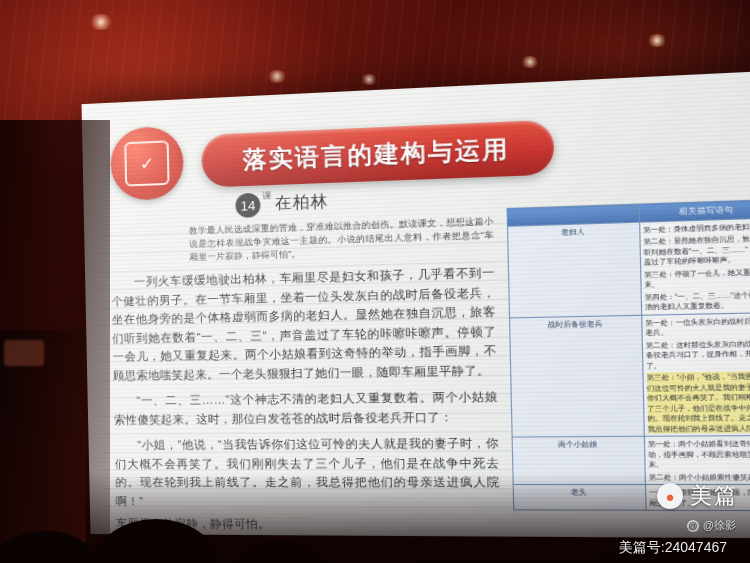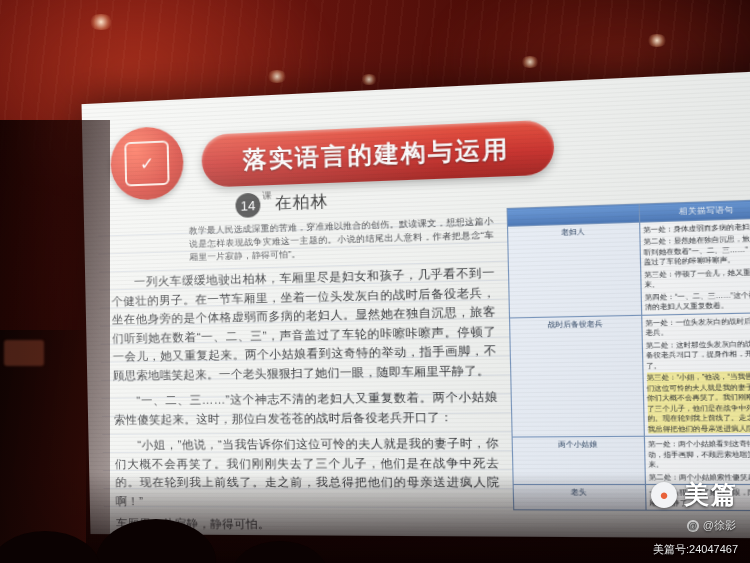--- a/index.html
+++ b/index.html
@@ -248,8 +248,8 @@
   }
   .mp-logo .wordmark {
     color: #fff;
-    font-size: 25px;
-    font-weight: bold;
+    font-size: 22px;
+    font-weight: normal;
     letter-spacing: 2px;
     text-shadow: 0 1px 3px rgba(0,0,0,.7);
   }

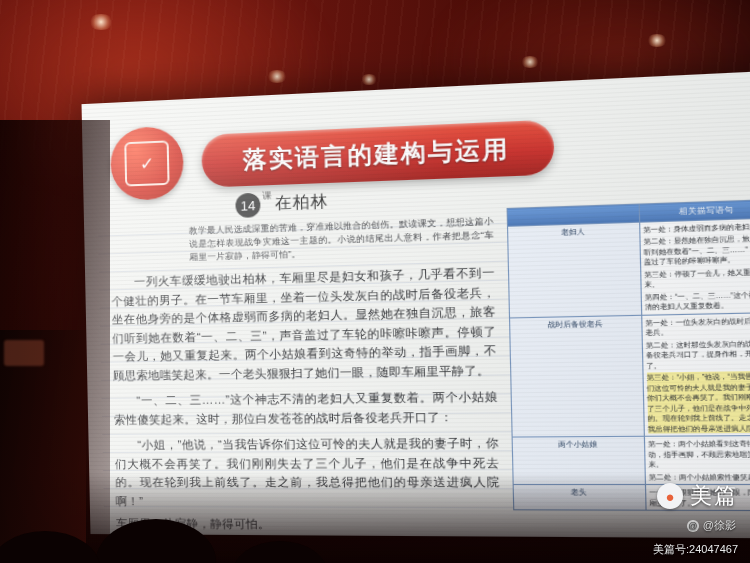--- a/index.html
+++ b/index.html
@@ -272,9 +272,9 @@
   }
   .mp-id {
     position: absolute;
-    right: 12px; bottom: 6px;
+    right: 23px; bottom: 6px;
     color: #e9e9e9;
-    font-size: 11px;
+    font-size: 14px;
     z-index: 80;
     text-shadow: 0 1px 2px rgba(0,0,0,.85);
   }

